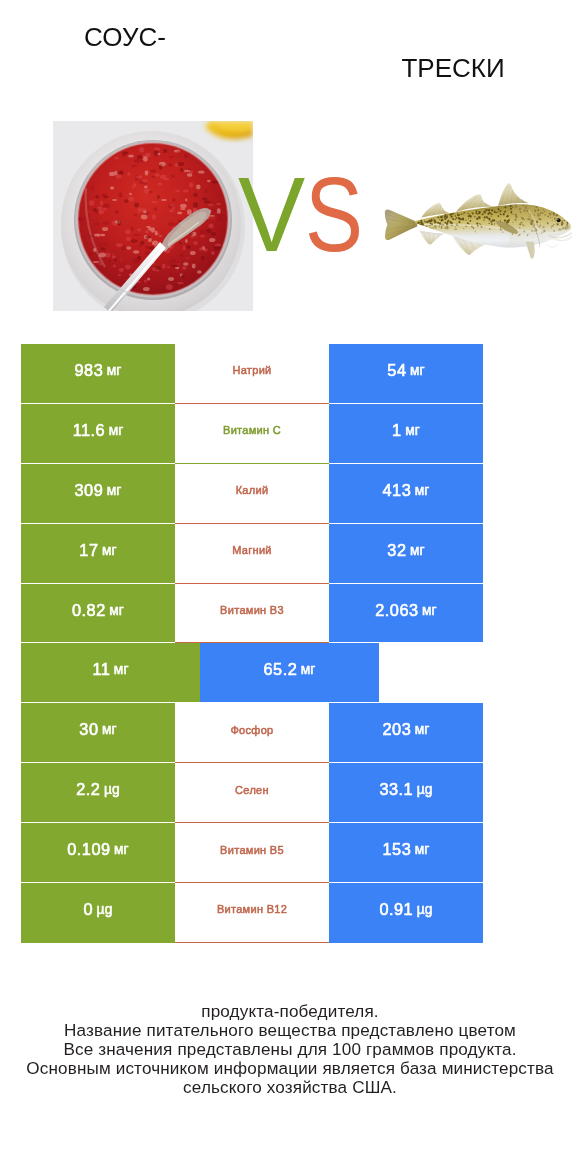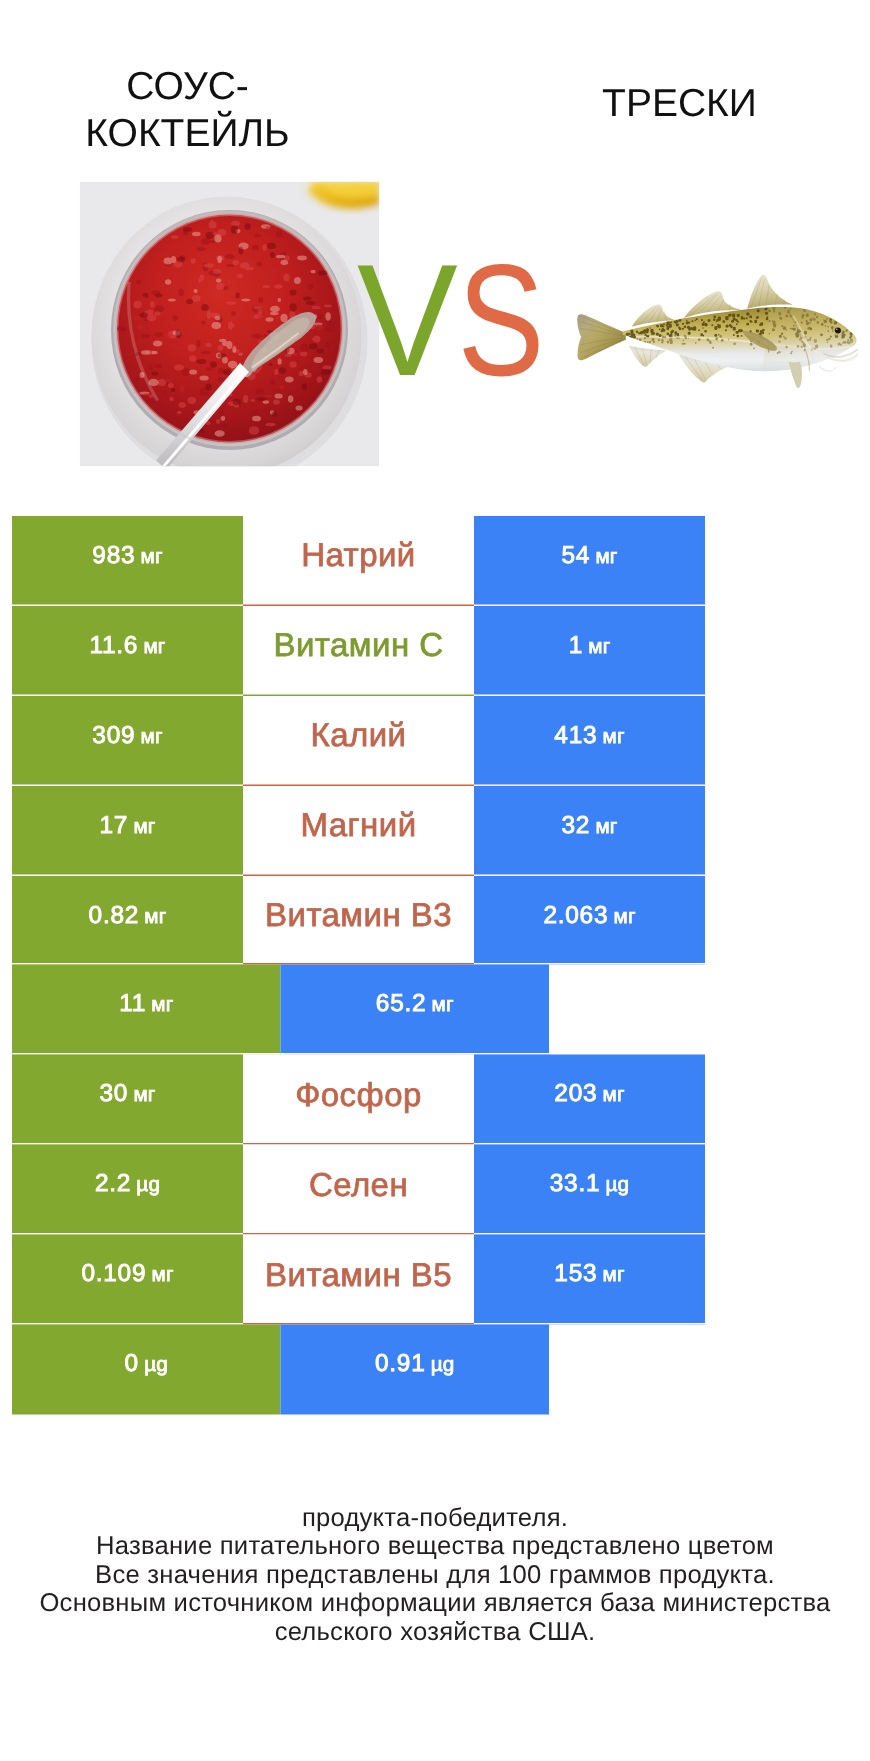--- a/index.html
+++ b/index.html
@@ -19,7 +19,7 @@
     font-size:26px;line-height:31px;color:#111111;
     letter-spacing:0px;text-transform:uppercase;font-weight:400;
   }
-  #title-left{left:6px;top:21.5px;width:238px;margin-top:20px;}
+  #title-left{left:6px;top:21.5px;width:238px;}
   #title-right{left:333px;top:52.5px;width:240px;}
 
   

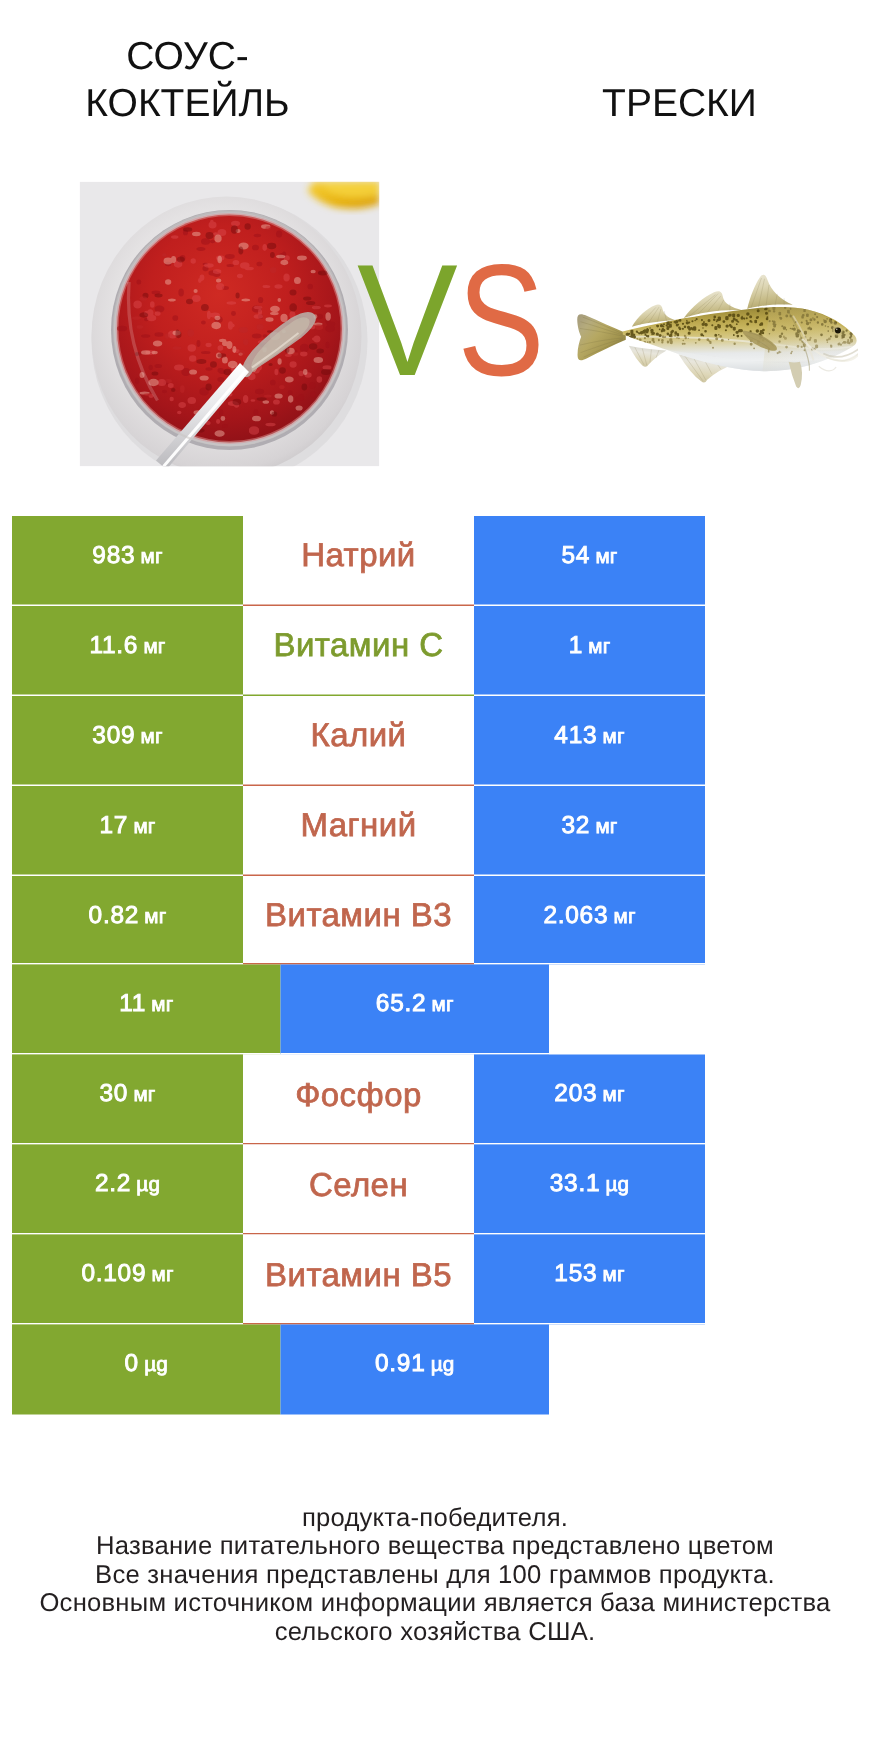--- a/index.html
+++ b/index.html
@@ -65,7 +65,6 @@
   <div class="hdr">
     <div class="hdr-title" id="title-left">
         <div>СОУС-</div>
-        <div>КОКТЕЙЛЬ</div>
       </div>
     <div class="hdr-title" id="title-right">ТРЕСКИ</div>
   </div>

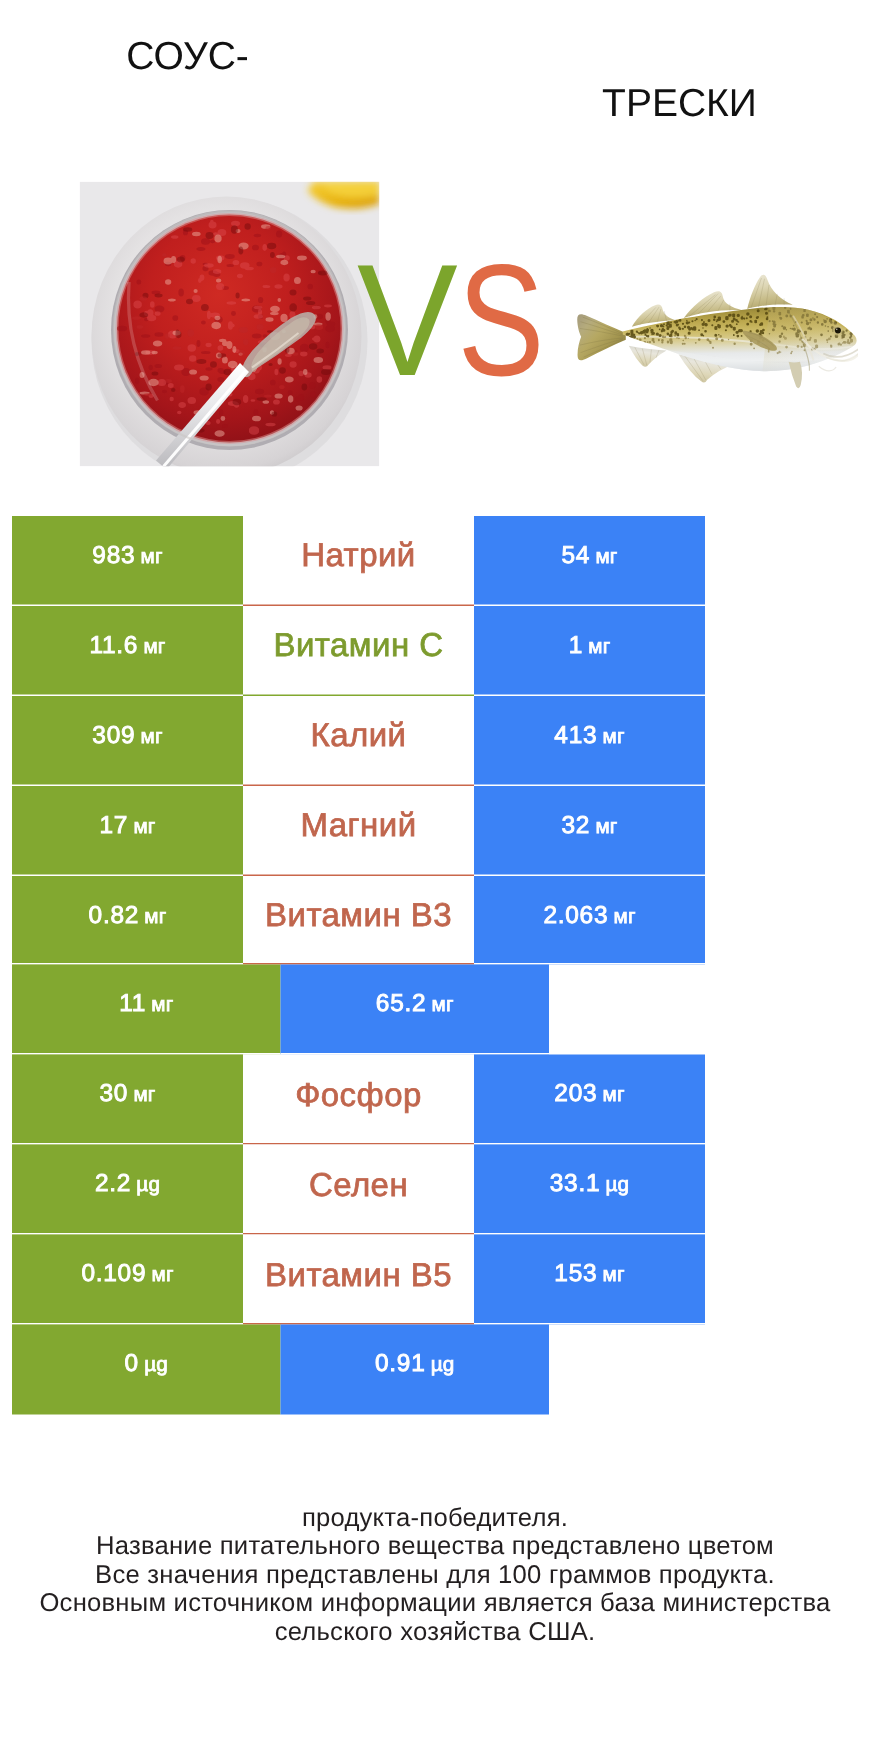--- a/index.html
+++ b/index.html
@@ -34,7 +34,7 @@
   .vs .s{color:#E06A45;display:inline-block;transform:scaleX(0.82);transform-origin:left center;margin-left:2px;}
 
   
-  .tbl{position:absolute;left:8px;top:344px;width:462px;}
+  .tbl{position:absolute;left:21px;top:344px;width:462px;}
   .row{display:flex;height:59.9px;}
   .cell{display:flex;align-items:center;justify-content:center;width:179px;box-sizing:border-box;}
   .cell>span{position:relative;top:-3px;}

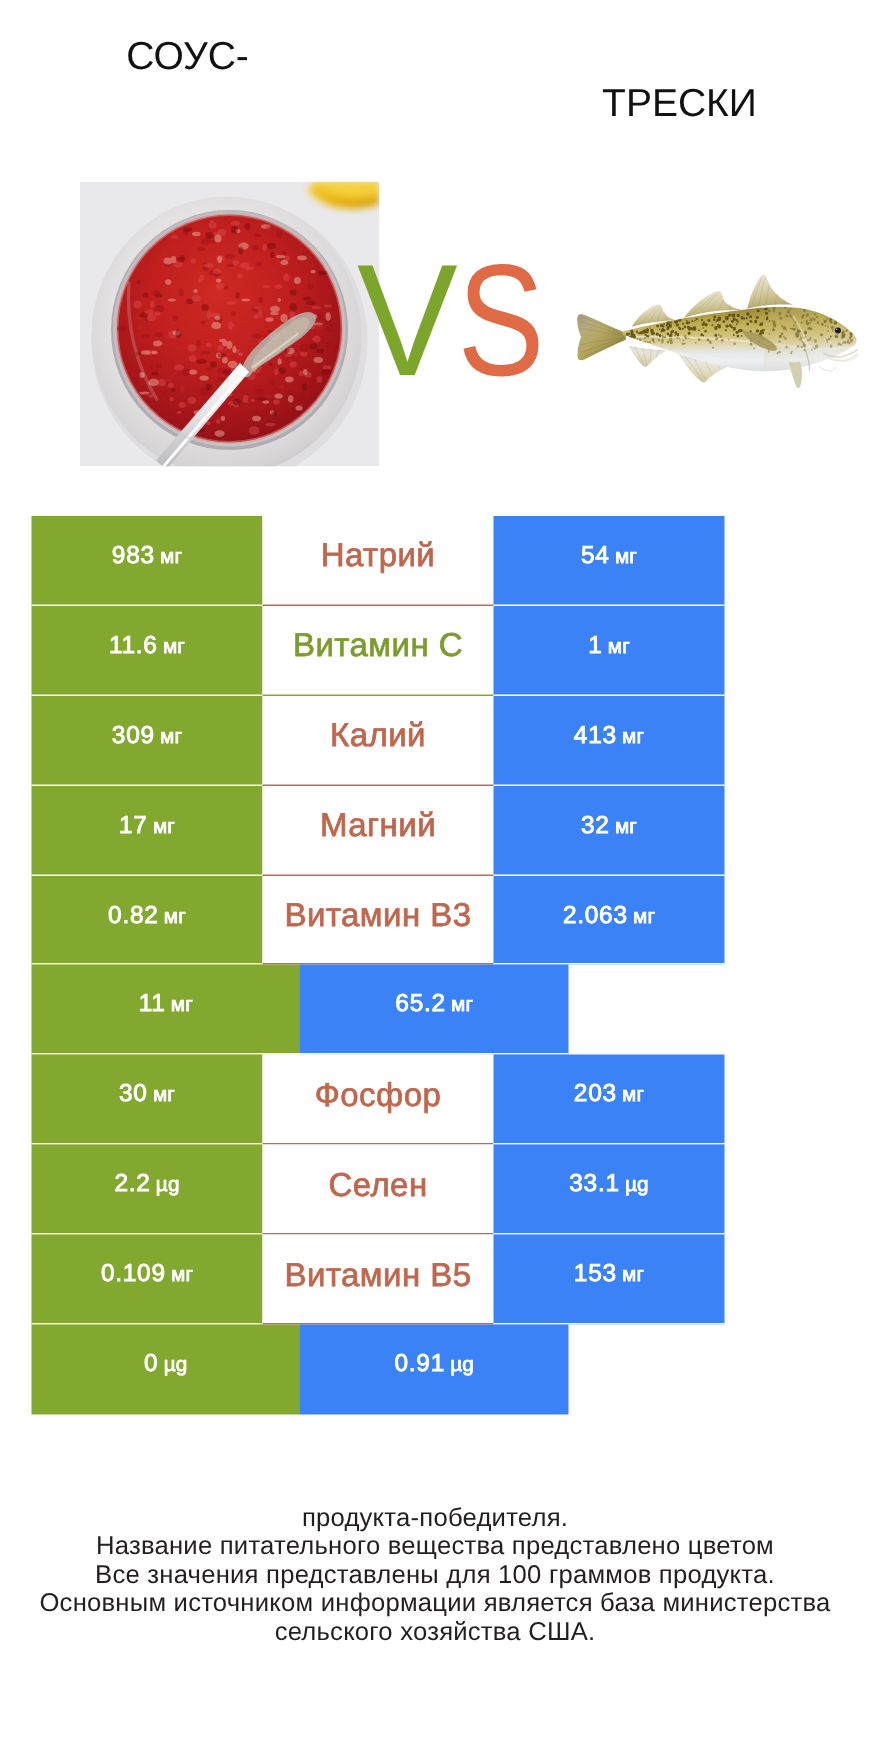--- a/index.html
+++ b/index.html
@@ -44,7 +44,7 @@
   .cmid{background:#ffffff;}
   .num{font-size:16.3px;font-weight:400;letter-spacing:0.5px;-webkit-text-stroke:0.62px #ffffff;}
   .unit{font-size:13.8px;font-weight:400;margin-left:3.5px;letter-spacing:0.1px;-webkit-text-stroke:0.55px #ffffff;}
-  .lbl{font-size:22px;font-weight:400;letter-spacing:0.3px;}
+  .lbl{font-size:11px;font-weight:400;letter-spacing:0.3px;}
   .mid-green{border-bottom:1.2px solid #82A830;}
   .mid-orange{border-bottom:1.2px solid #C9674B;}
   .lbl.green{color:#7D9B2E;-webkit-text-stroke:0.5px #7D9B2E;}

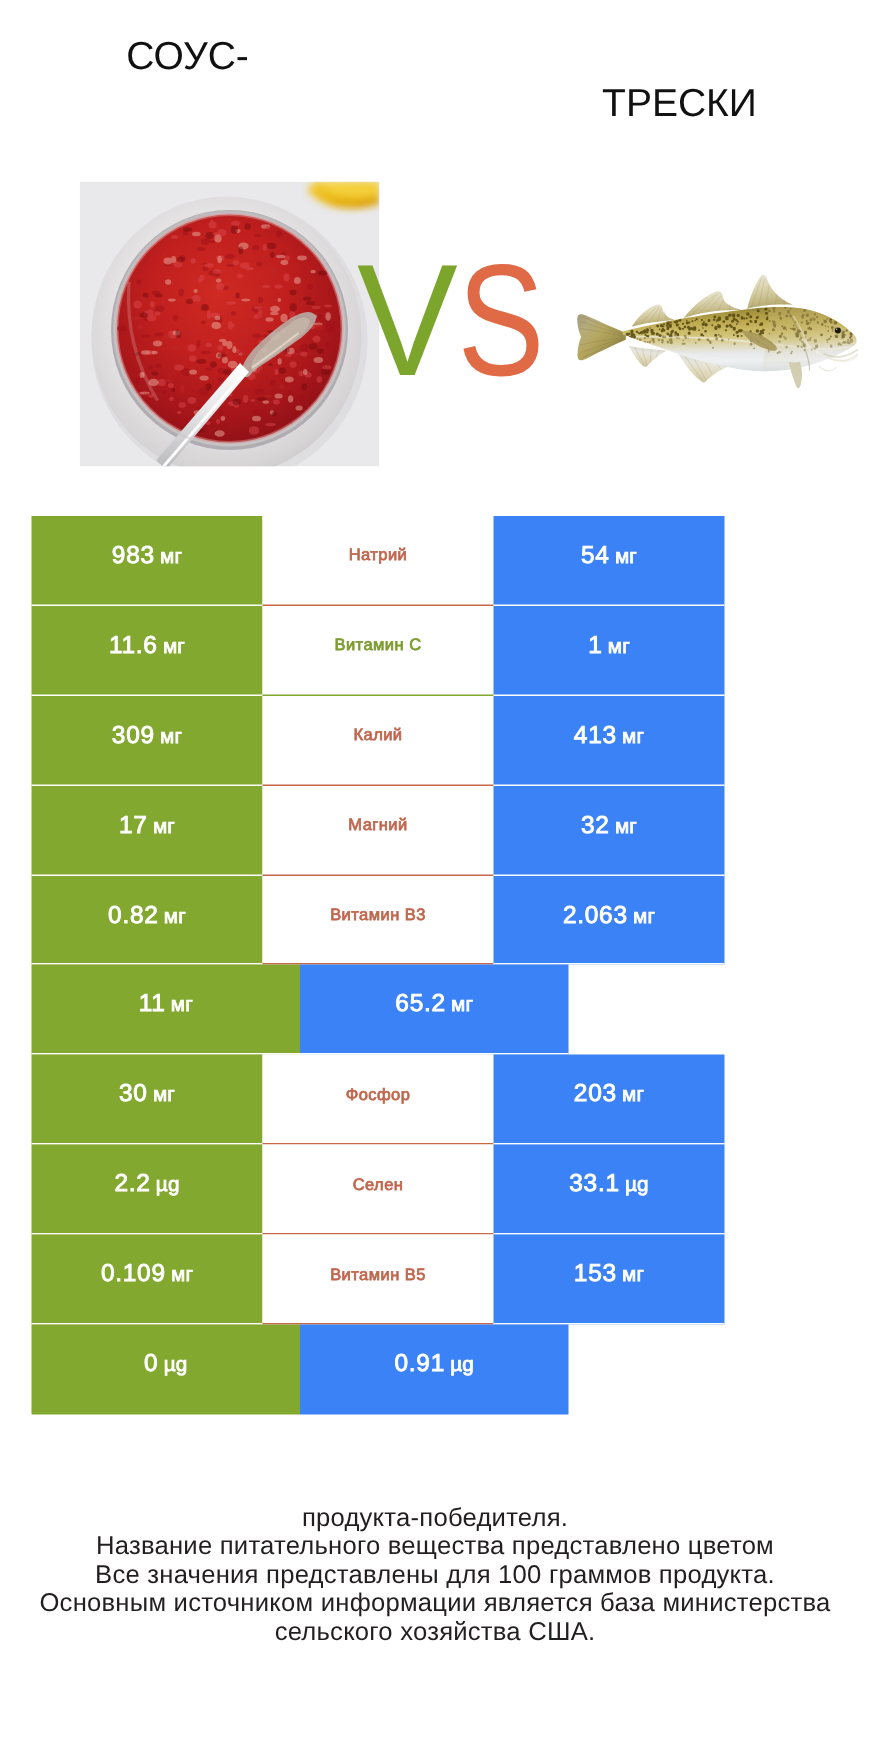--- a/index.html
+++ b/index.html
@@ -389,6 +389,9 @@
           <span class="num">0</span>
           <span class="unit">µg</span>
         </div>
+        <div class="cell cmid mid-orange">
+          <span class="lbl orange">Витамин B12</span>
+        </div>
         <div class="cell cright">
           <span class="num">0.91</span>
           <span class="unit">µg</span>

